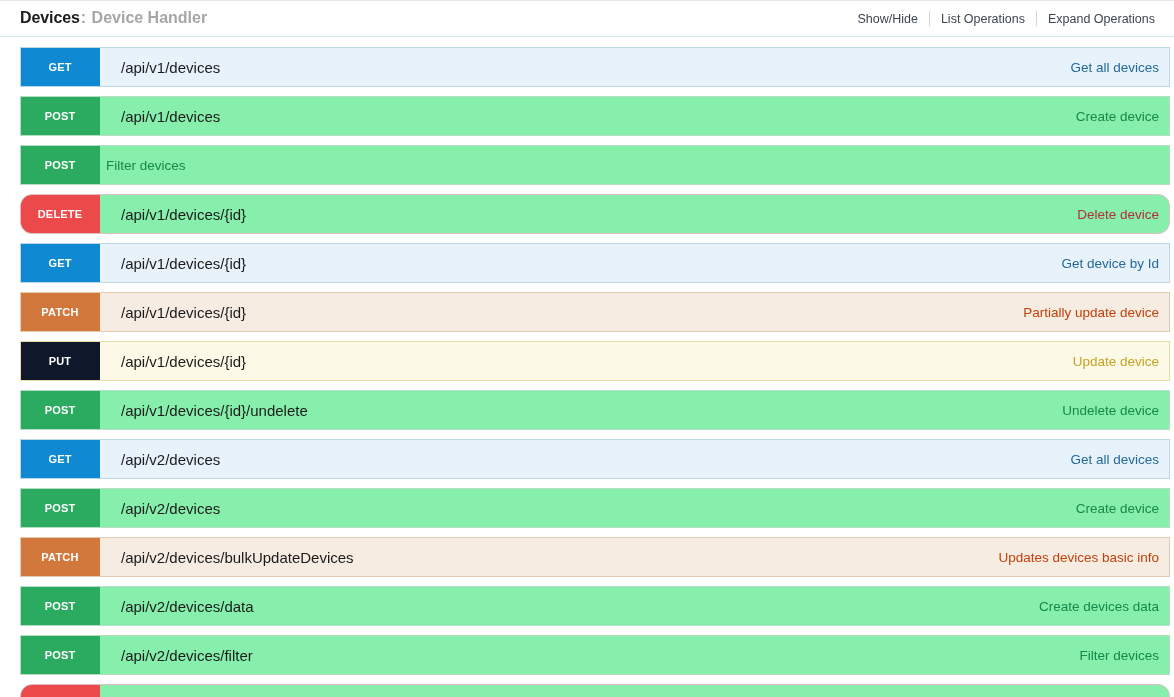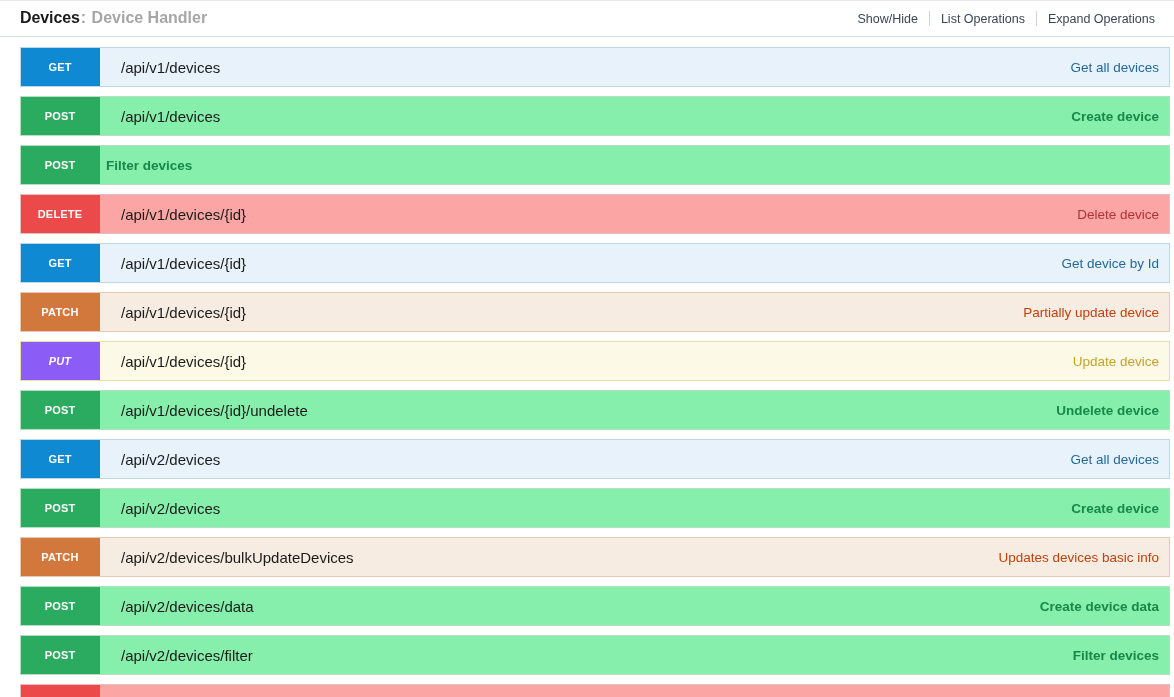--- a/index.html
+++ b/index.html
@@ -133,7 +133,7 @@
 
   .m-post   .op-method { background: #2aab5f; }
   .m-post              { background: #86efac; border-color: #b7ddc2; }
-  .m-post   .op-summary{ color: #16884a; font-weight: bold; }
+  .m-post   .op-summary{ color: #16884a; }
 
   .m-delete .op-method { background: #ec4a4a; }
   .m-delete            { background: #fca5a5; border-color: #e2bfc5; }

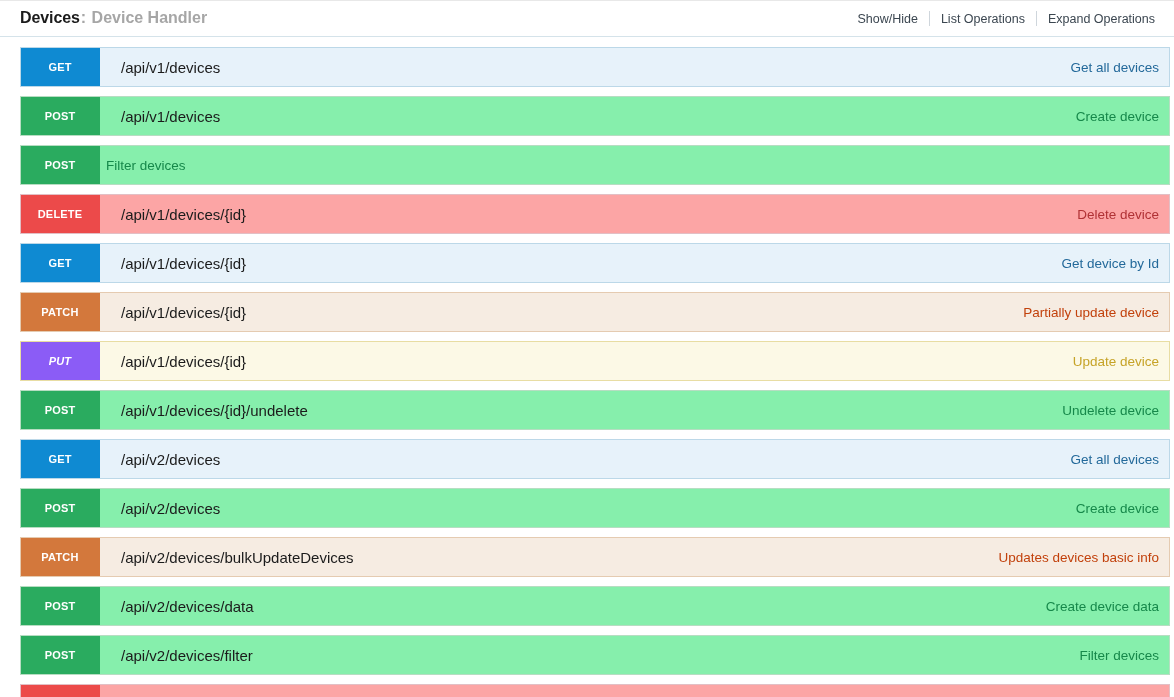--- a/index.html
+++ b/index.html
@@ -136,7 +136,7 @@
   .m-post   .op-summary{ color: #16884a; }
 
   .m-delete .op-method { background: #ec4a4a; }
-  .m-delete            { background: #fca5a5; border-color: #e2bfc5; }
+  .m-delete            { background: #86efac; border-color: #e2bfc5; border-radius: 12px; }
   .m-delete .op-summary{ color: #b03235; }
 
   .m-patch  .op-method { background: #d3783c; }

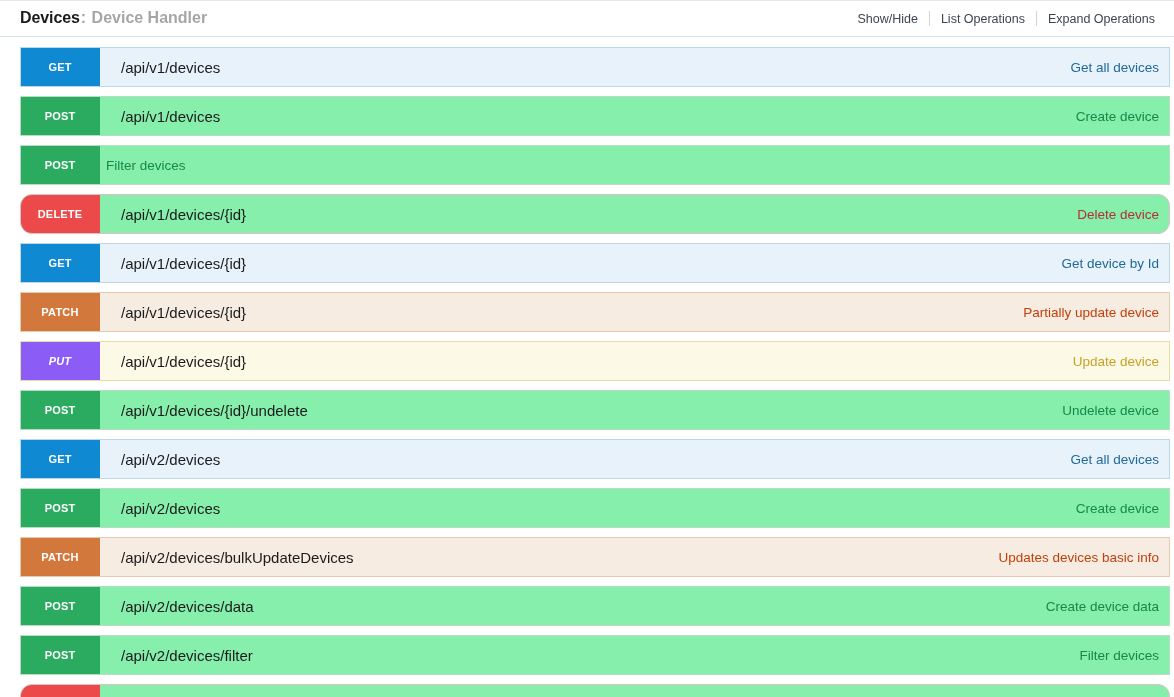--- a/index.html
+++ b/index.html
@@ -143,7 +143,7 @@
   .m-patch             { background: #f6ece2; border-color: #e5cbb1; }
   .m-patch  .op-summary{ color: #c2410c; }
 
-  .m-put    .op-method { background: #8b5cf6; font-style: italic; }
+  .m-put    .op-method { background: #0f172a; }
   .m-put               { background: #fcf9e6; border-color: #e8dda3; }
   .m-put    .op-summary{ color: #c6a327; }
 </style>

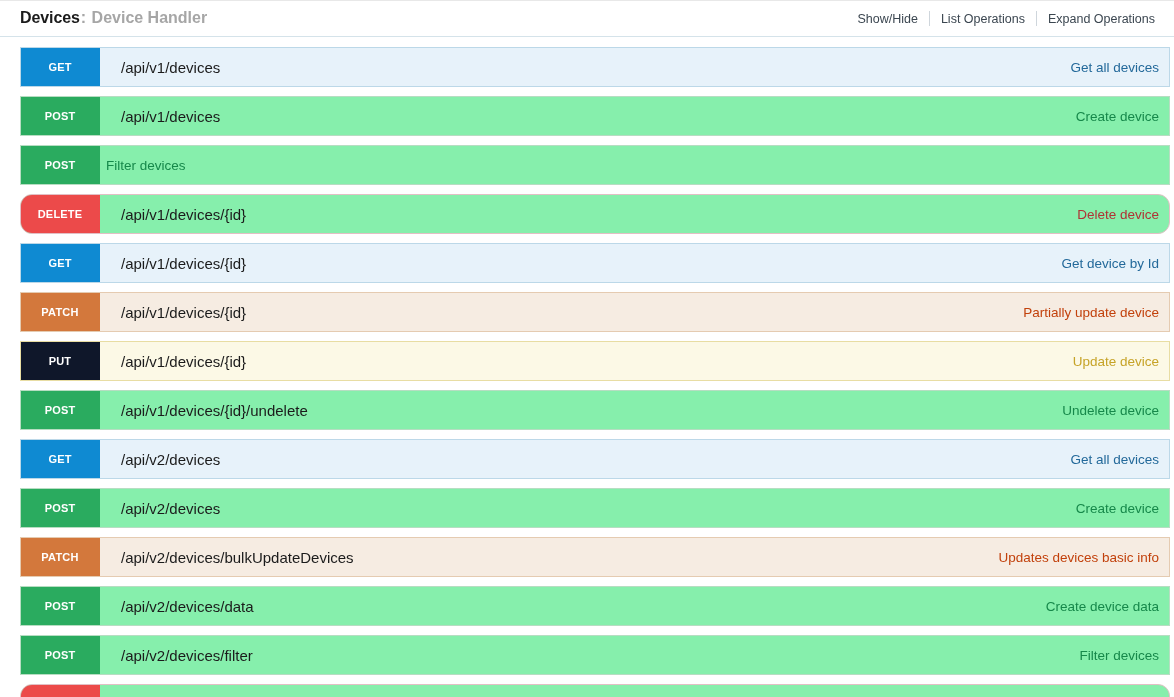--- a/index.html
+++ b/index.html
@@ -224,7 +224,7 @@
       <li class="op-row m-post">
         <div class="op-method">POST</div>
         <div class="op-path">/api/v2/devices/data</div>
-        <div class="op-summary">Create device data</div>
+        <div class="op-summary">Create devices data</div>
       </li>
       <li class="op-row m-post">
         <div class="op-method">POST</div>

